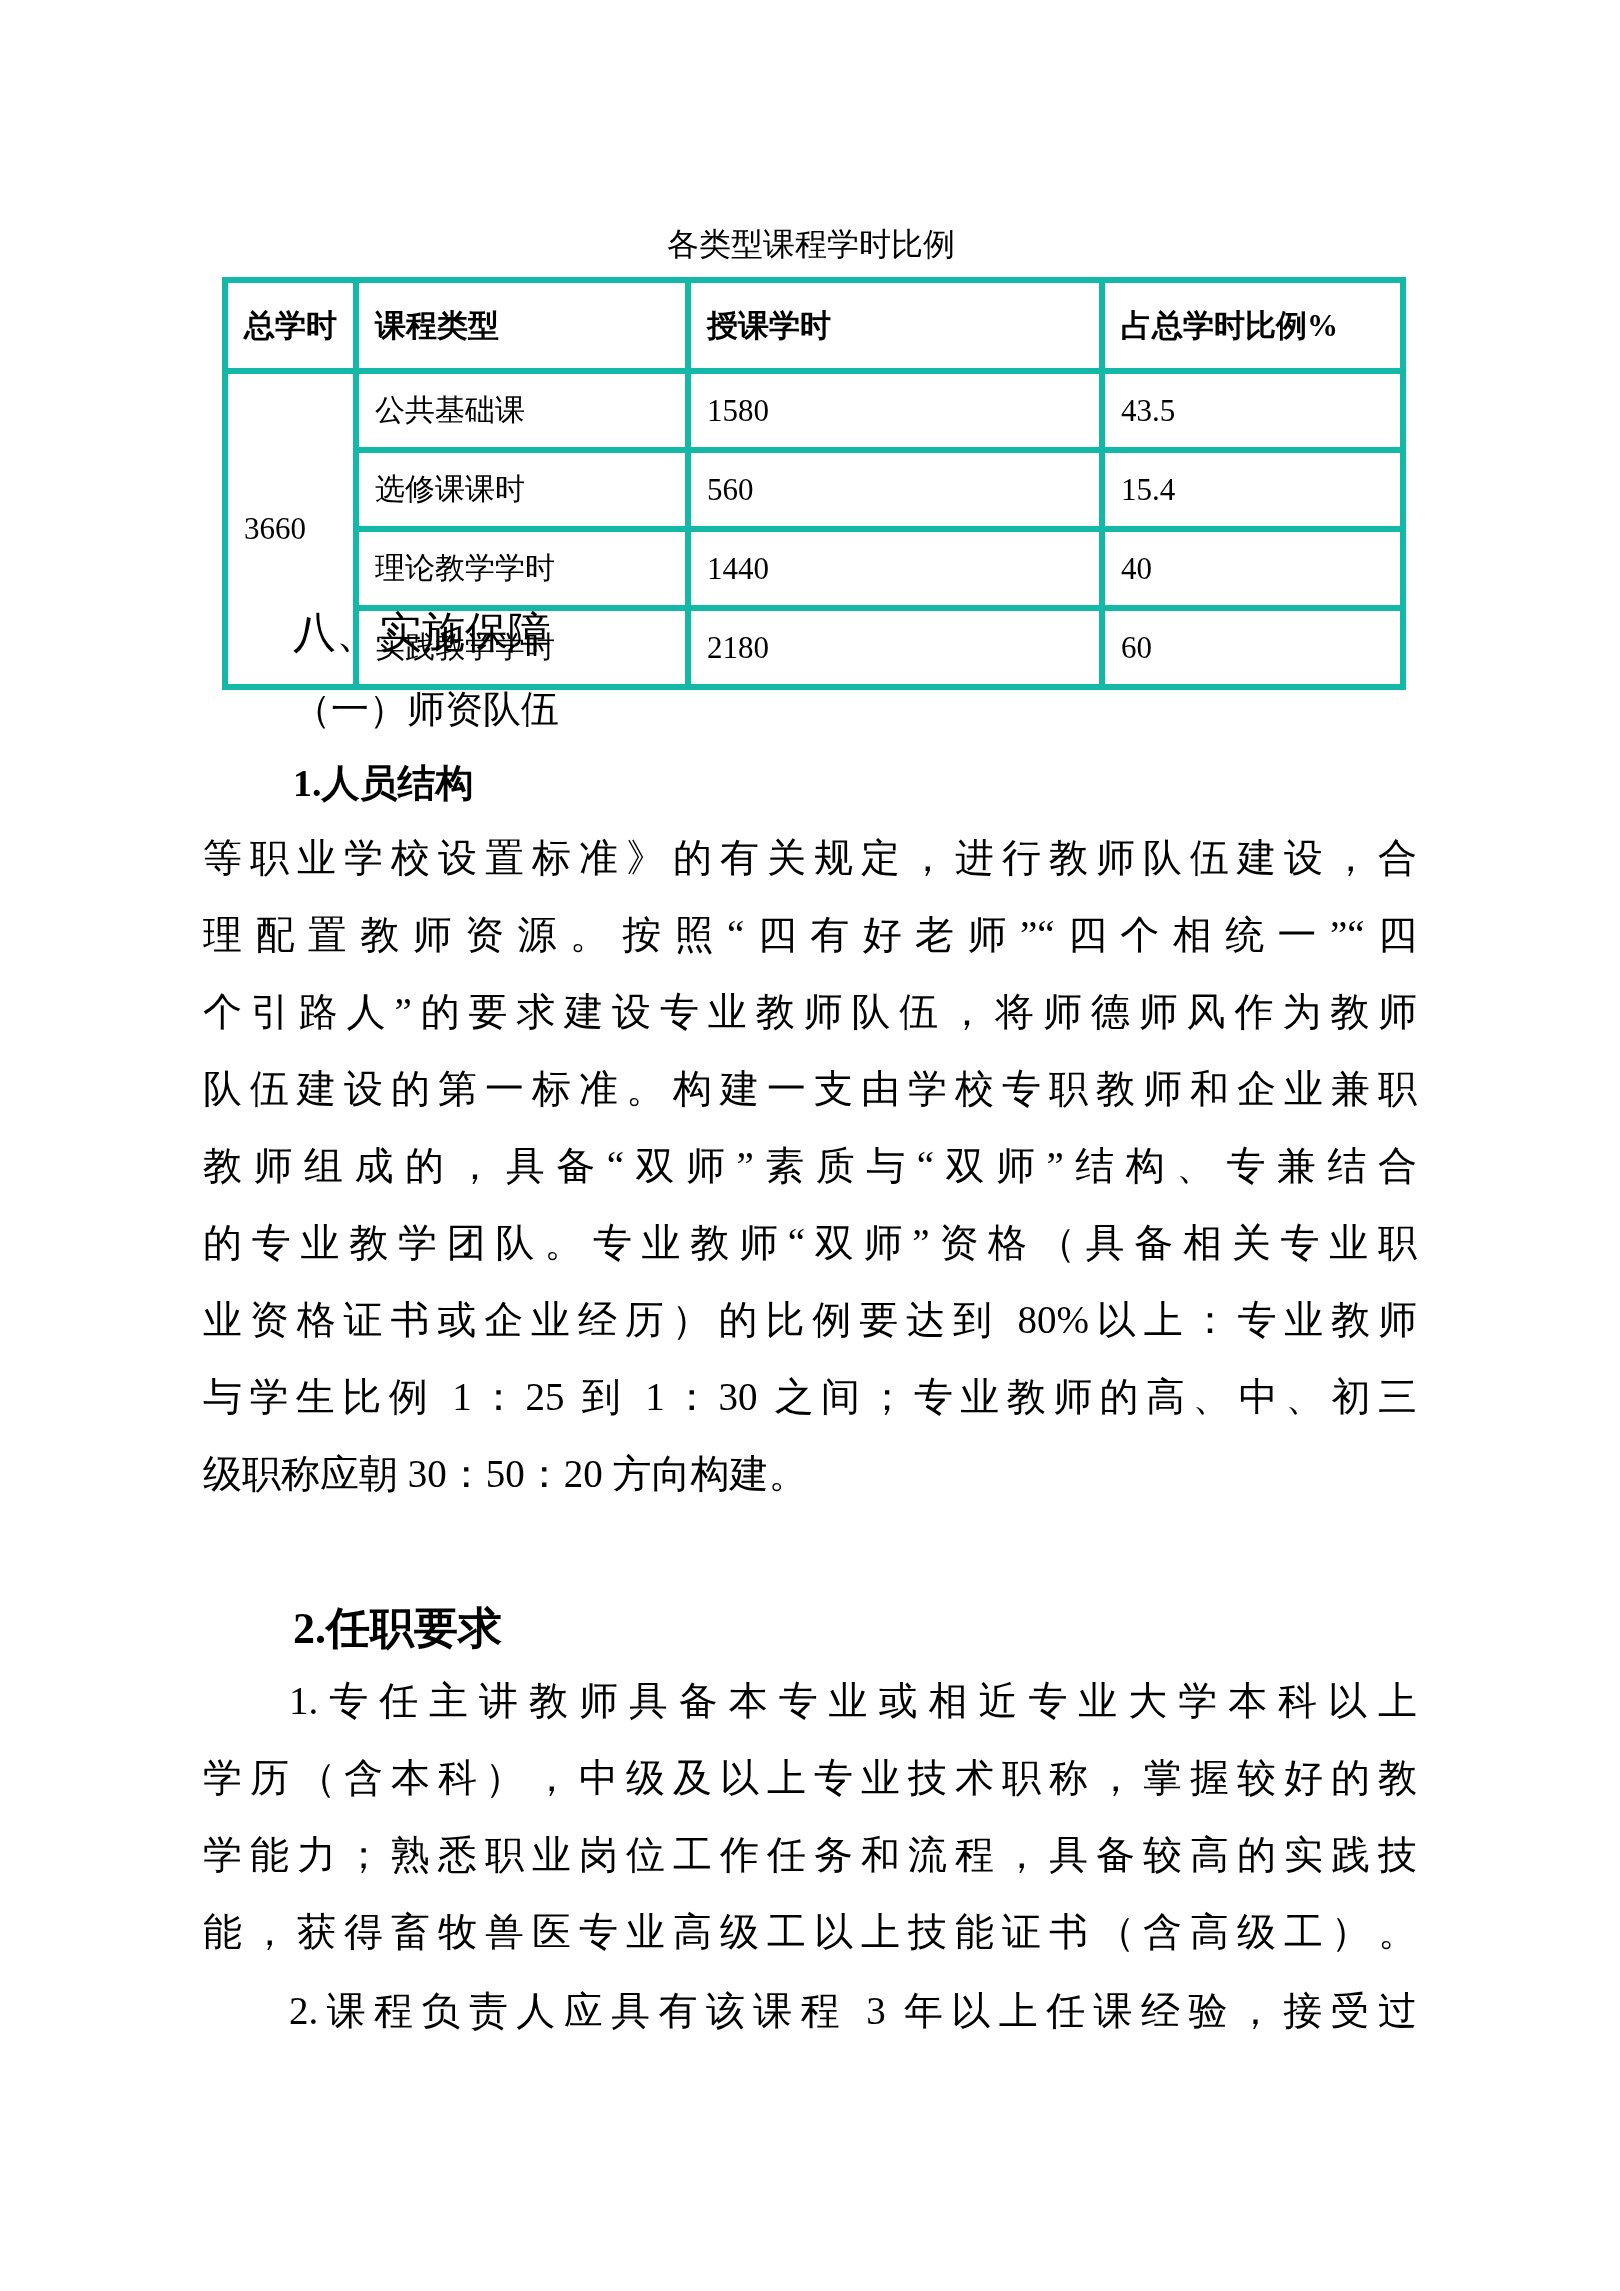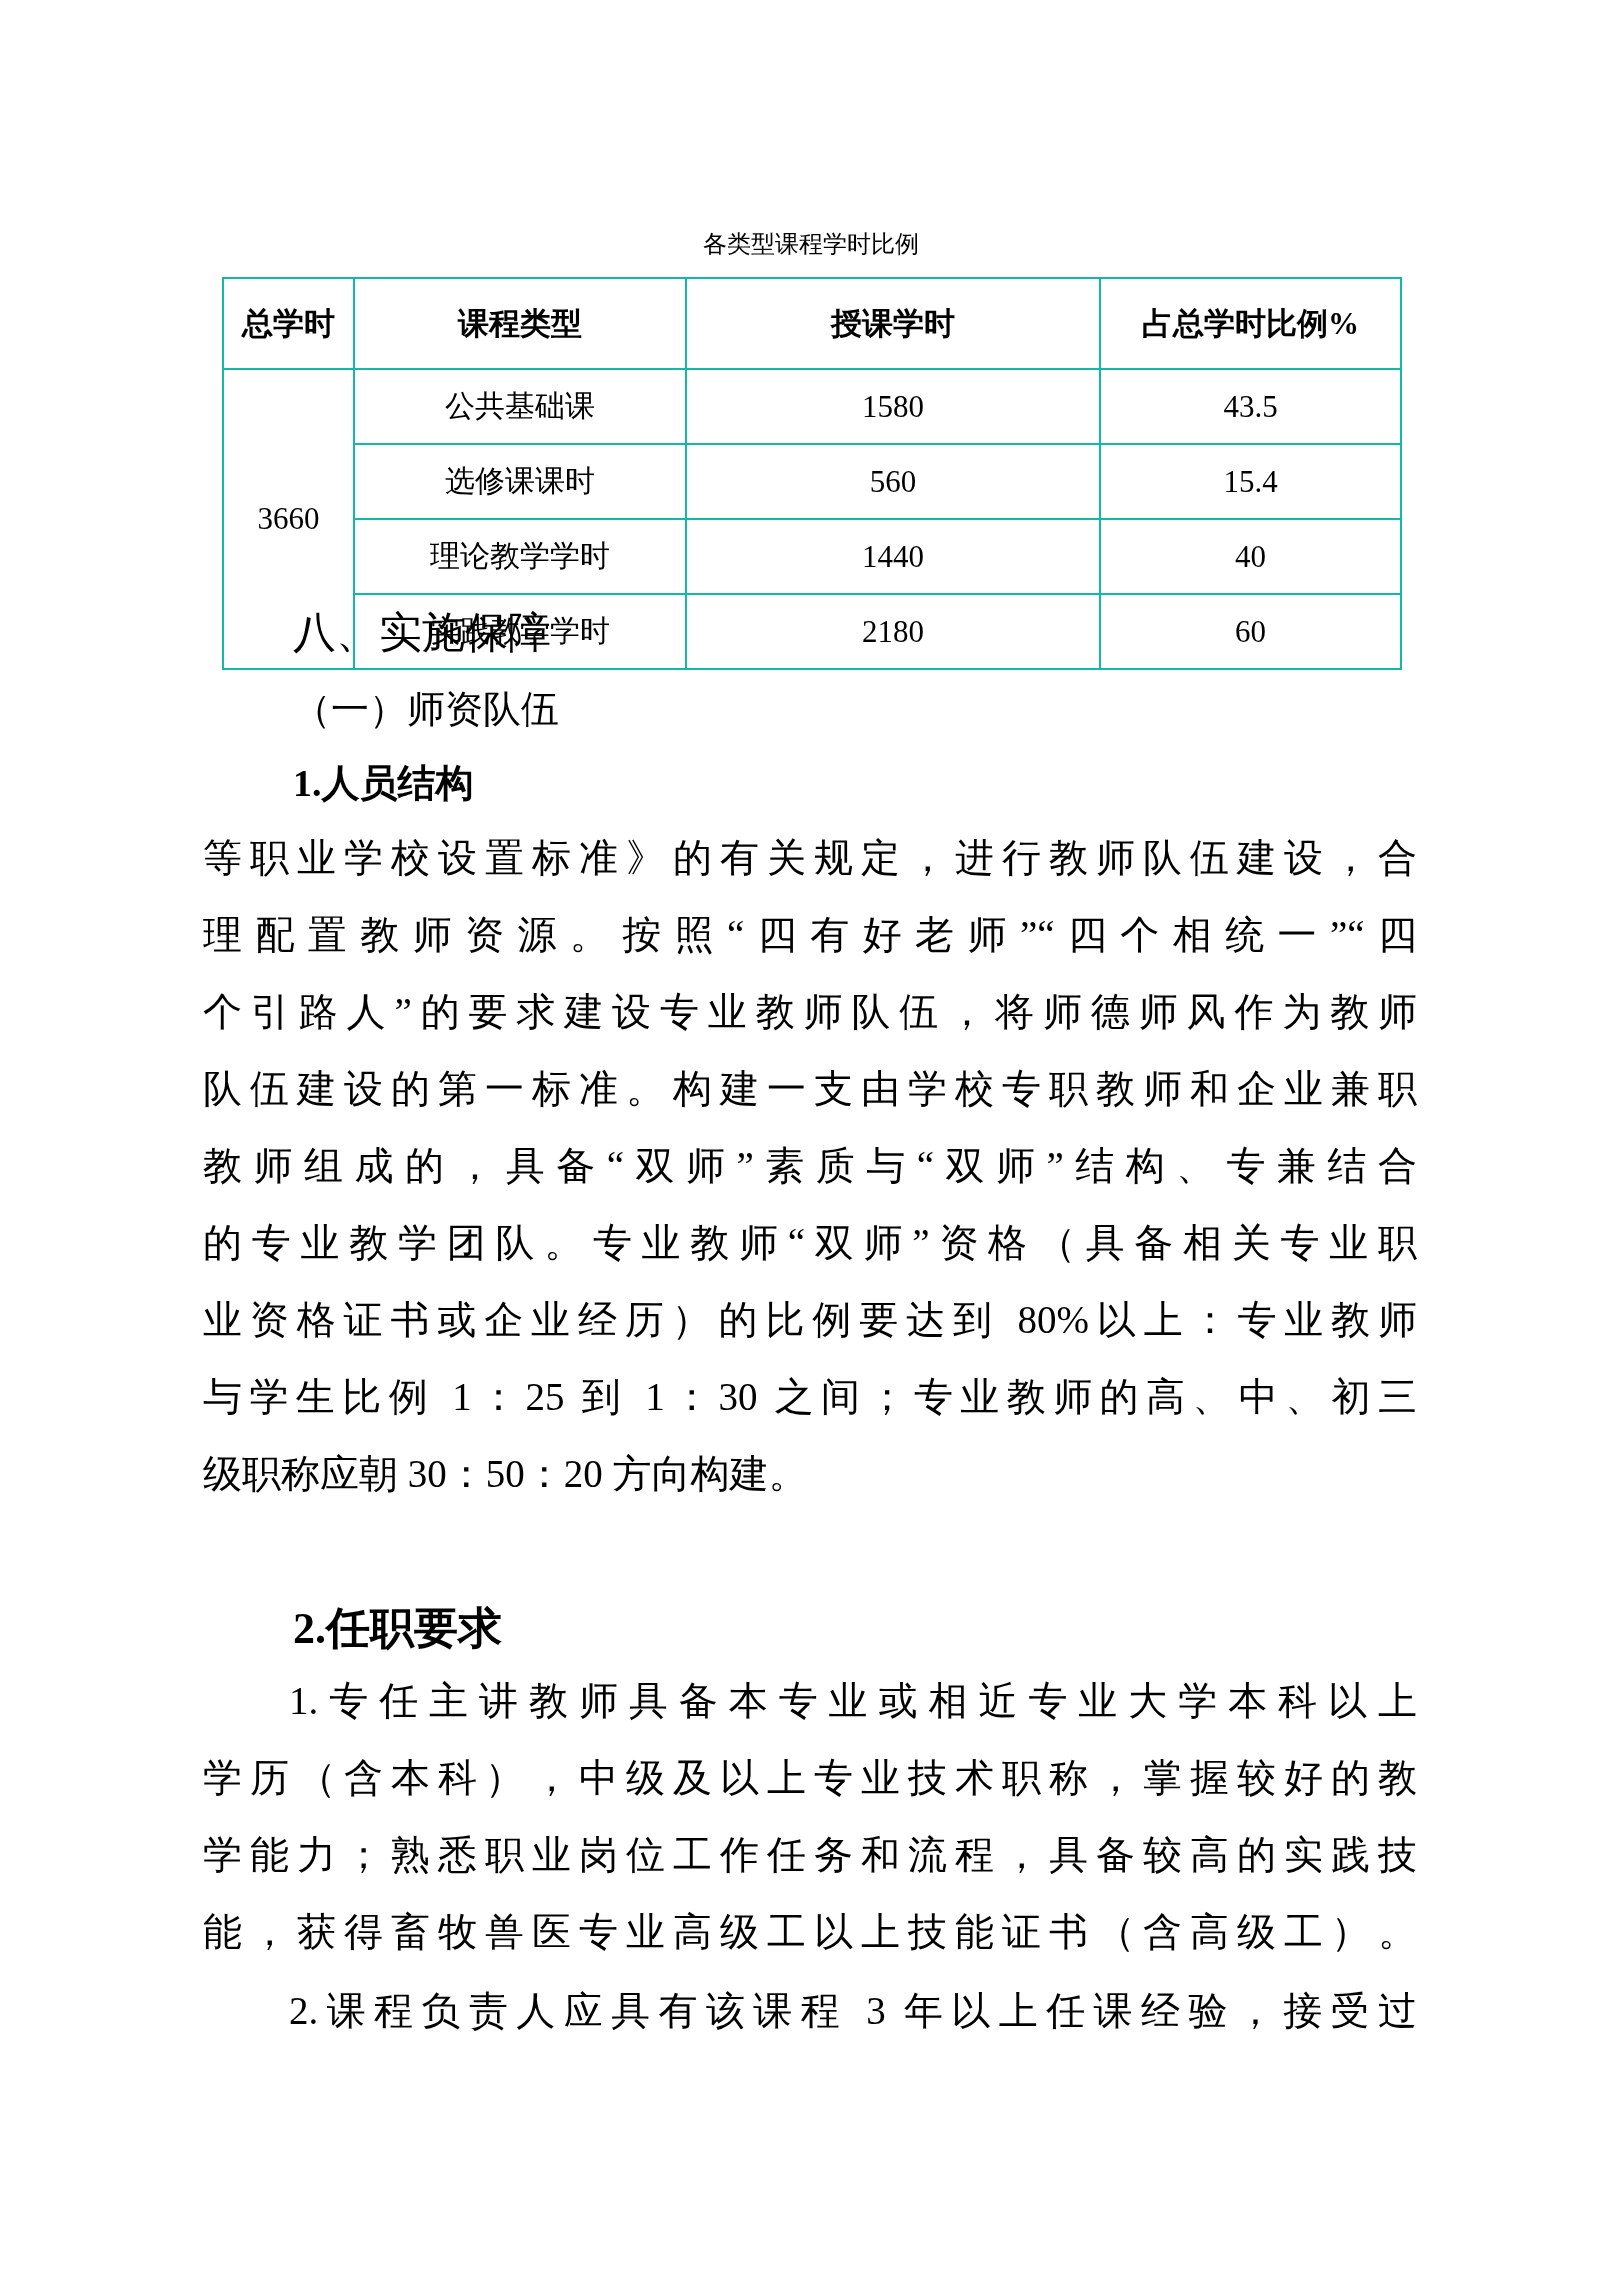--- a/index.html
+++ b/index.html
@@ -20,7 +20,7 @@
     top: 216px;
     width: 1178px;
     text-align: center;
-    font-size: 24px;
+    font-size: 32px;
     line-height: 57px;
   }
 

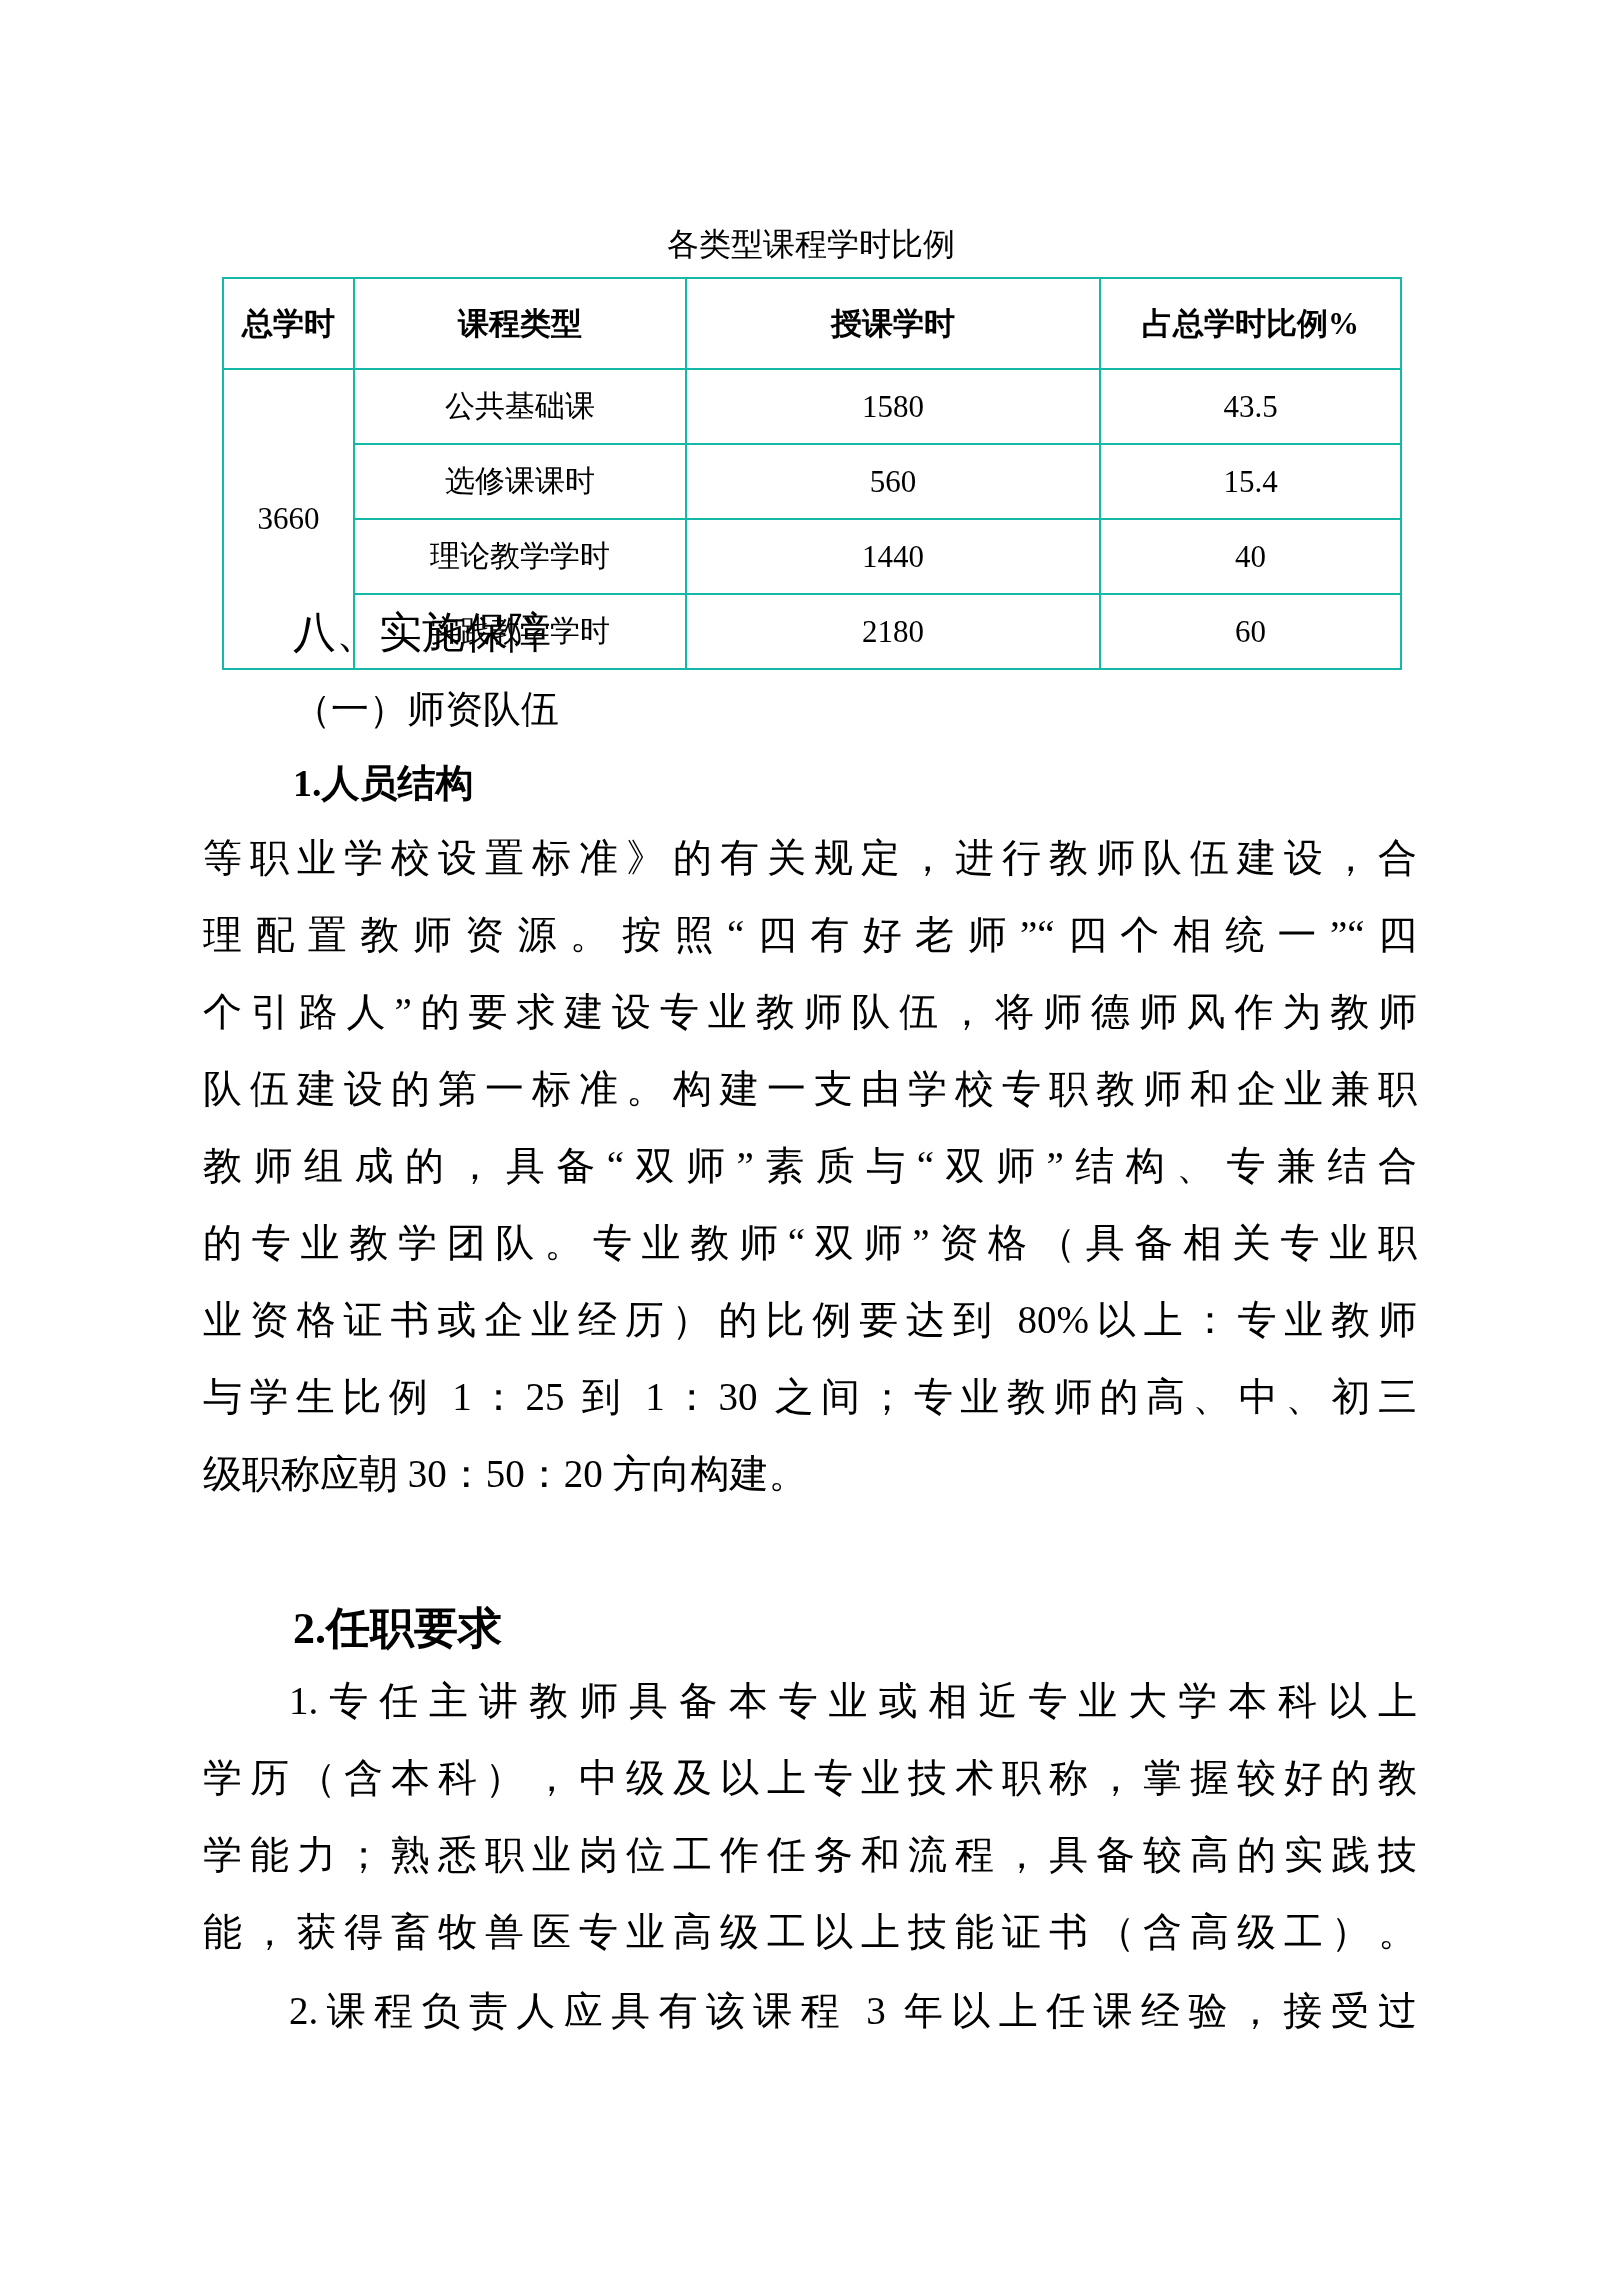--- a/index.html
+++ b/index.html
@@ -35,8 +35,8 @@
     border: 2.9px solid #000000;
   }
   table.hours th, table.hours td {
-    border: 2px solid #14b8a6;
-    text-align: center;
+    border: 6px solid #14b8a6;
+    text-align: left;
     vertical-align: middle;
     padding: 16px;
     overflow: hidden;

